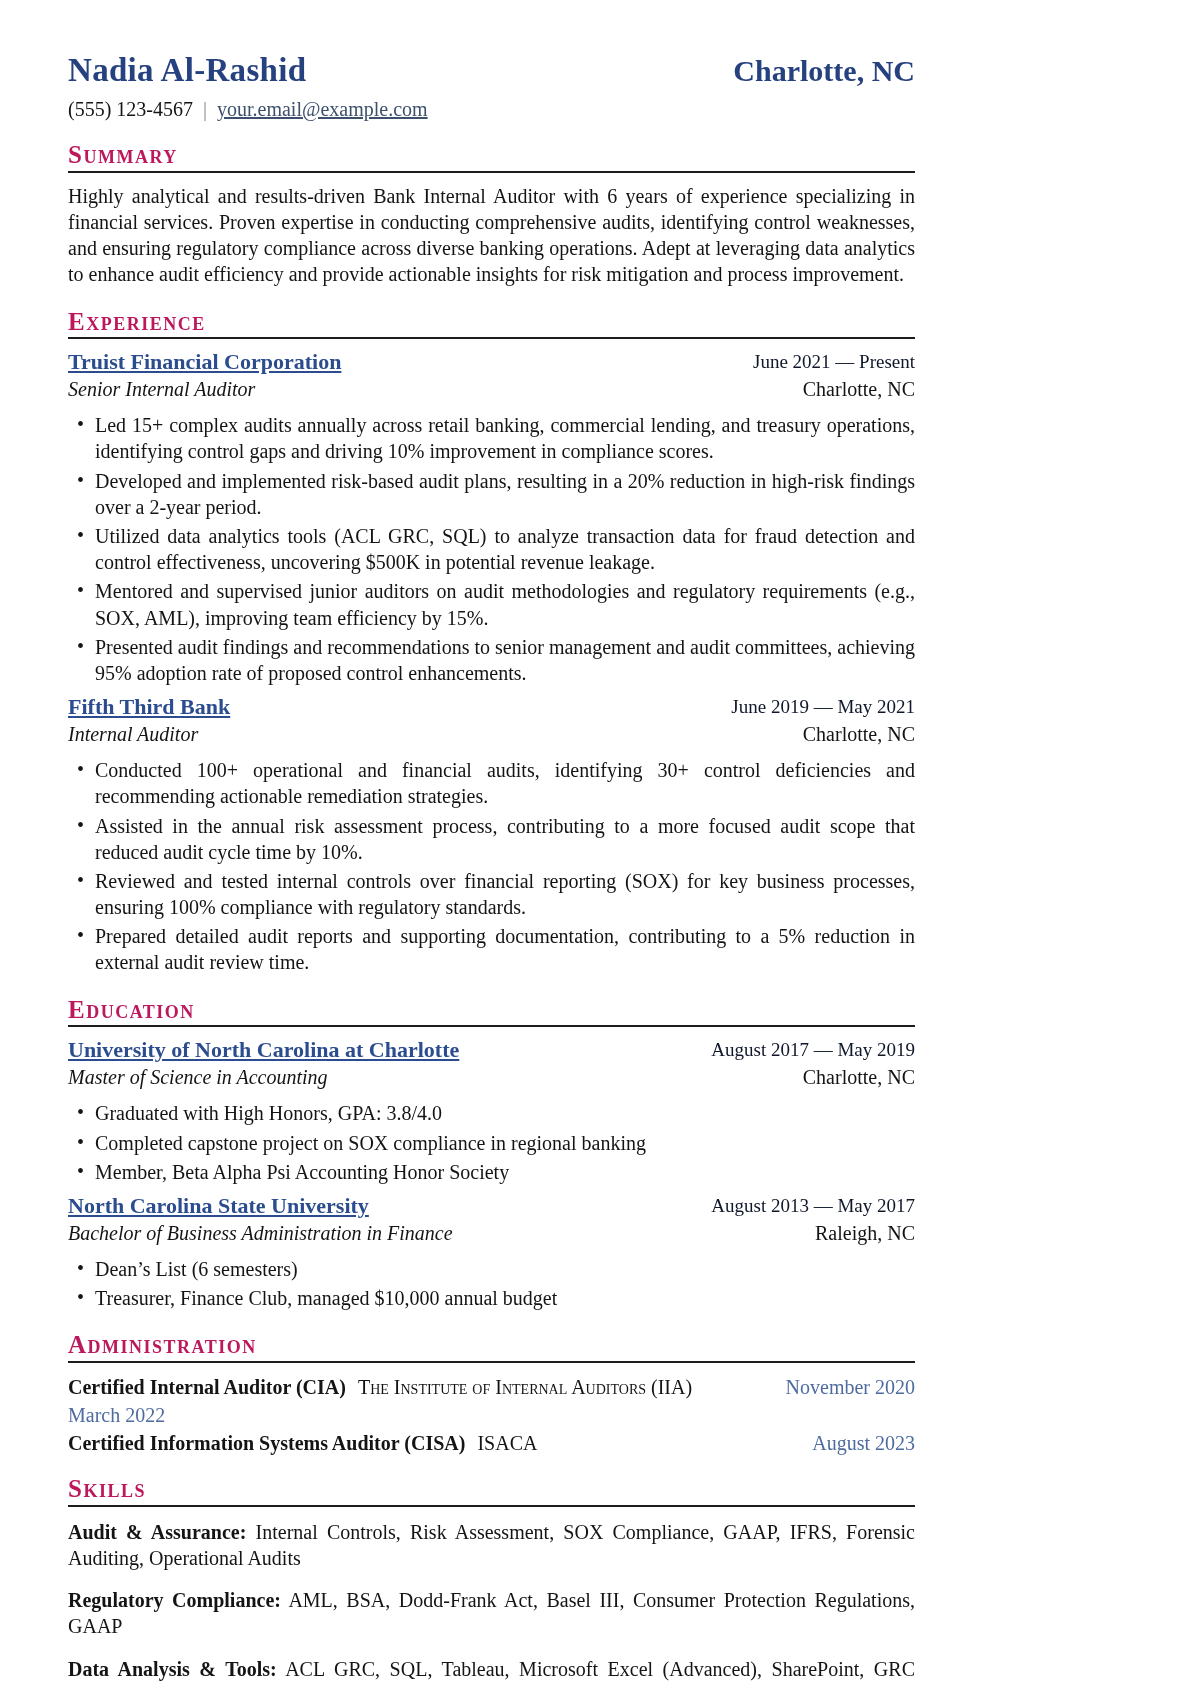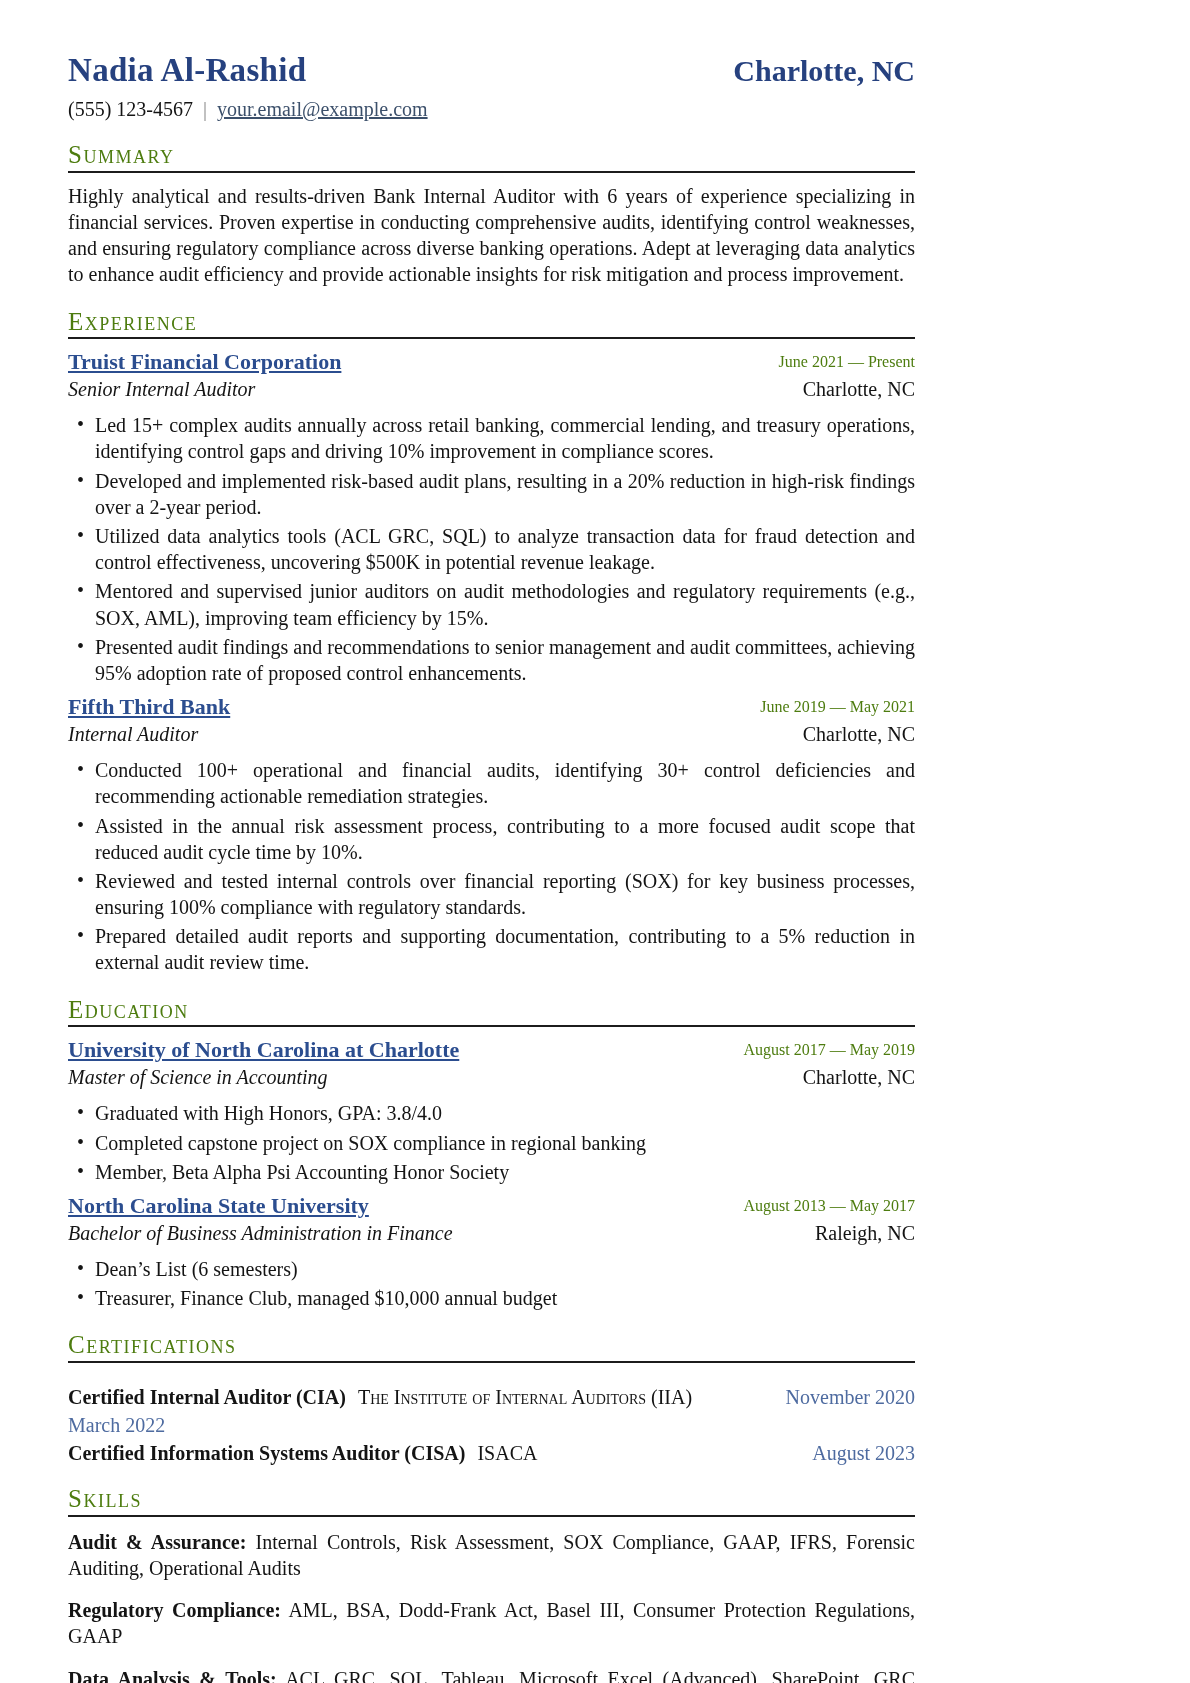--- a/index.html
+++ b/index.html
@@ -51,8 +51,8 @@
   .section-title {
     font-size: 25px;
     font-variant: small-caps;
-    font-weight: 400;
-    color: #4d7c0f;
+    font-weight: 700;
+    color: #be185d;
     letter-spacing: 1.5px;
     border-bottom: 2px solid #1c1c1c;
     padding-bottom: 1px;

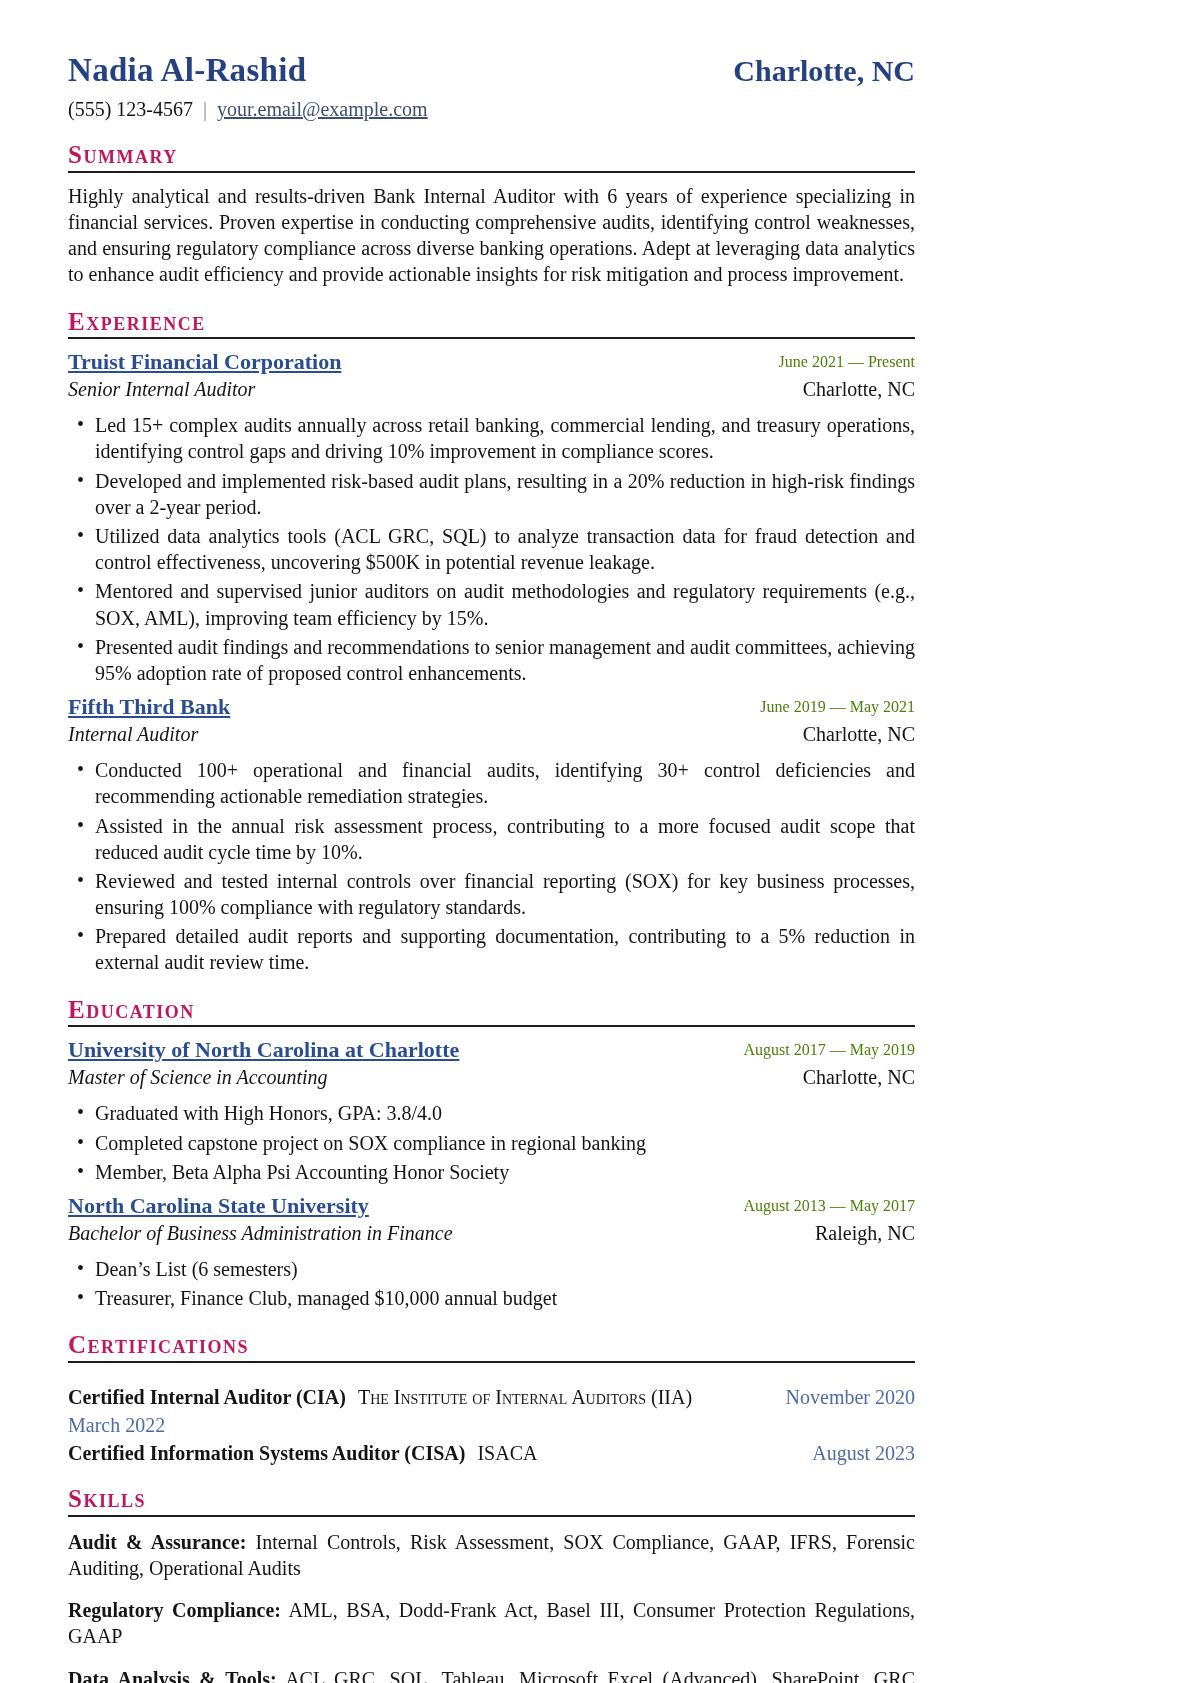--- a/index.html
+++ b/index.html
@@ -82,8 +82,8 @@
     cursor: pointer;
   }
   .entry-dates {
-    font-size: 16px;
-    color: #4d7c0f;
+    font-size: 19px;
+    color: #0f172a;
     white-space: nowrap;
   }
   .entry-role {

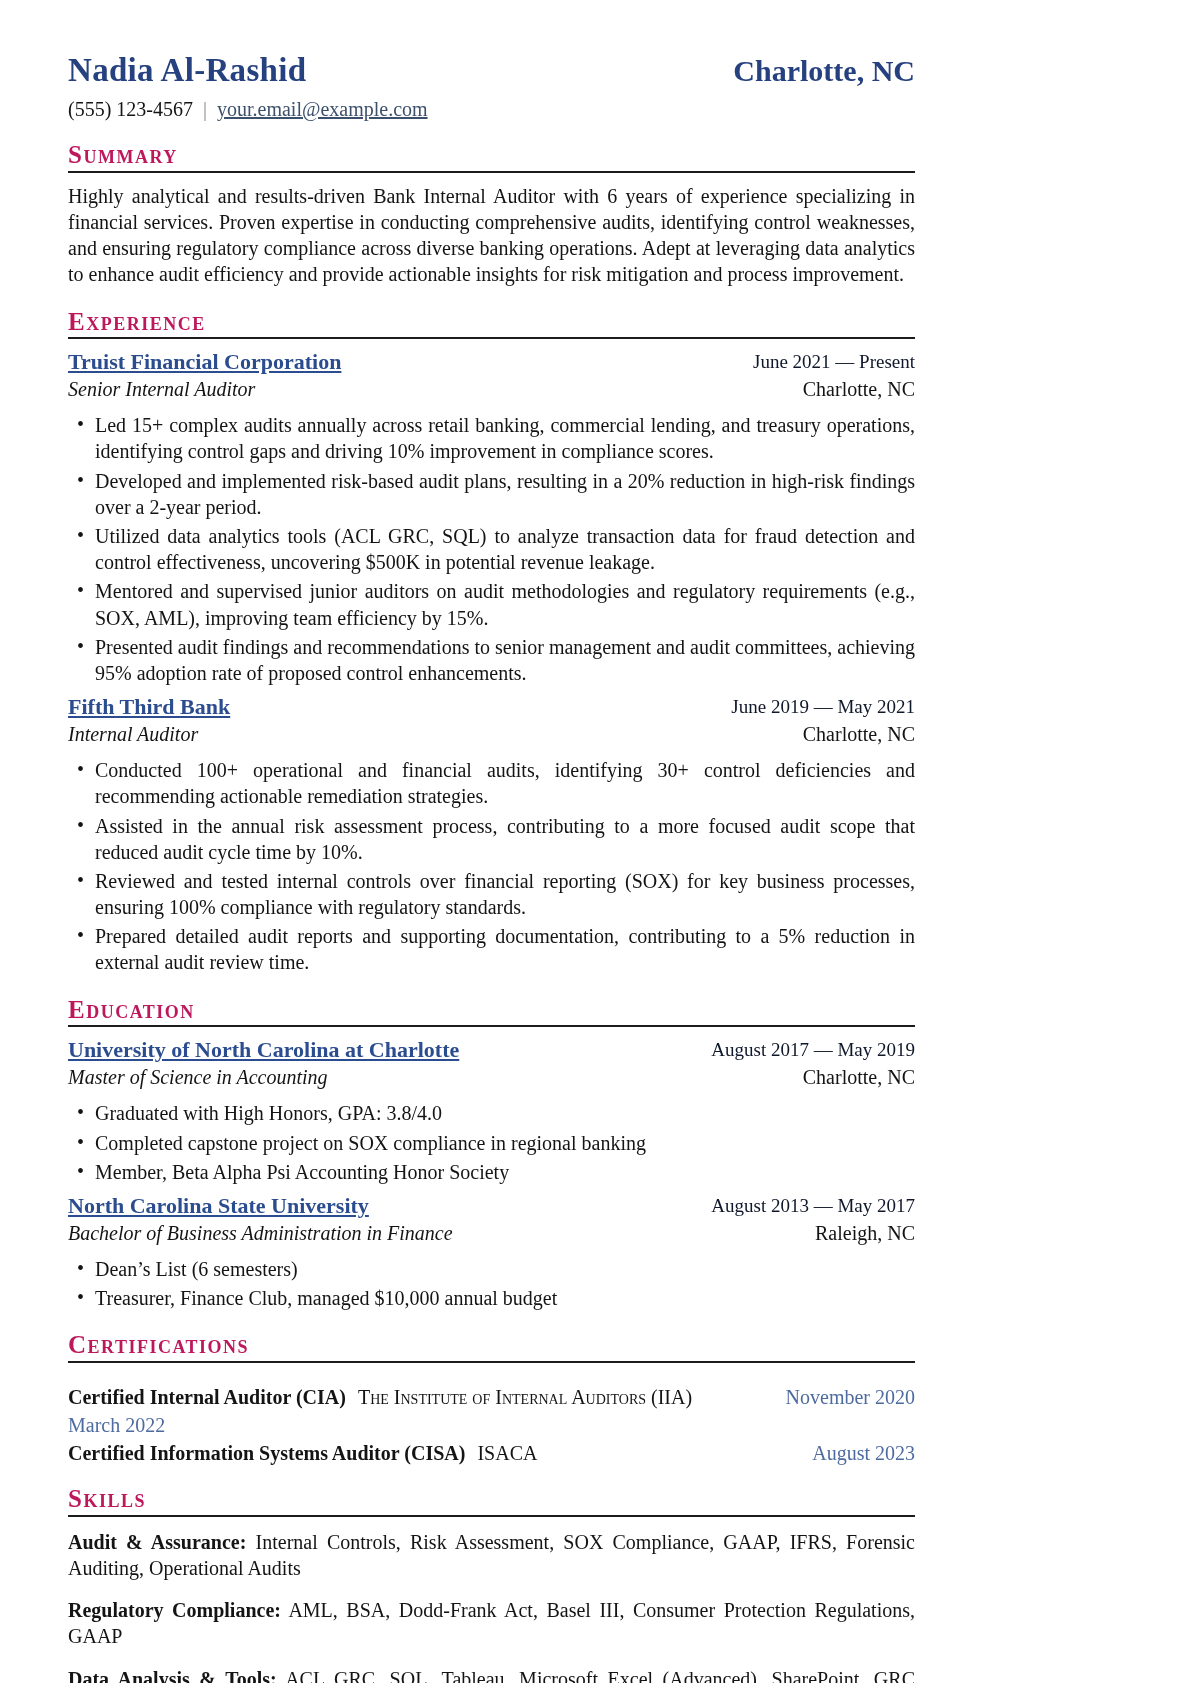--- a/index.html
+++ b/index.html
@@ -244,7 +244,7 @@
   </section>
 
   <section class="section">
-    <h2 class="section-title">Certifications</h2>
+    <h2 class="section-title">Administration</h2>
     <div class="section-body" style="margin-top:4px;">
 
       <div class="cert-row">

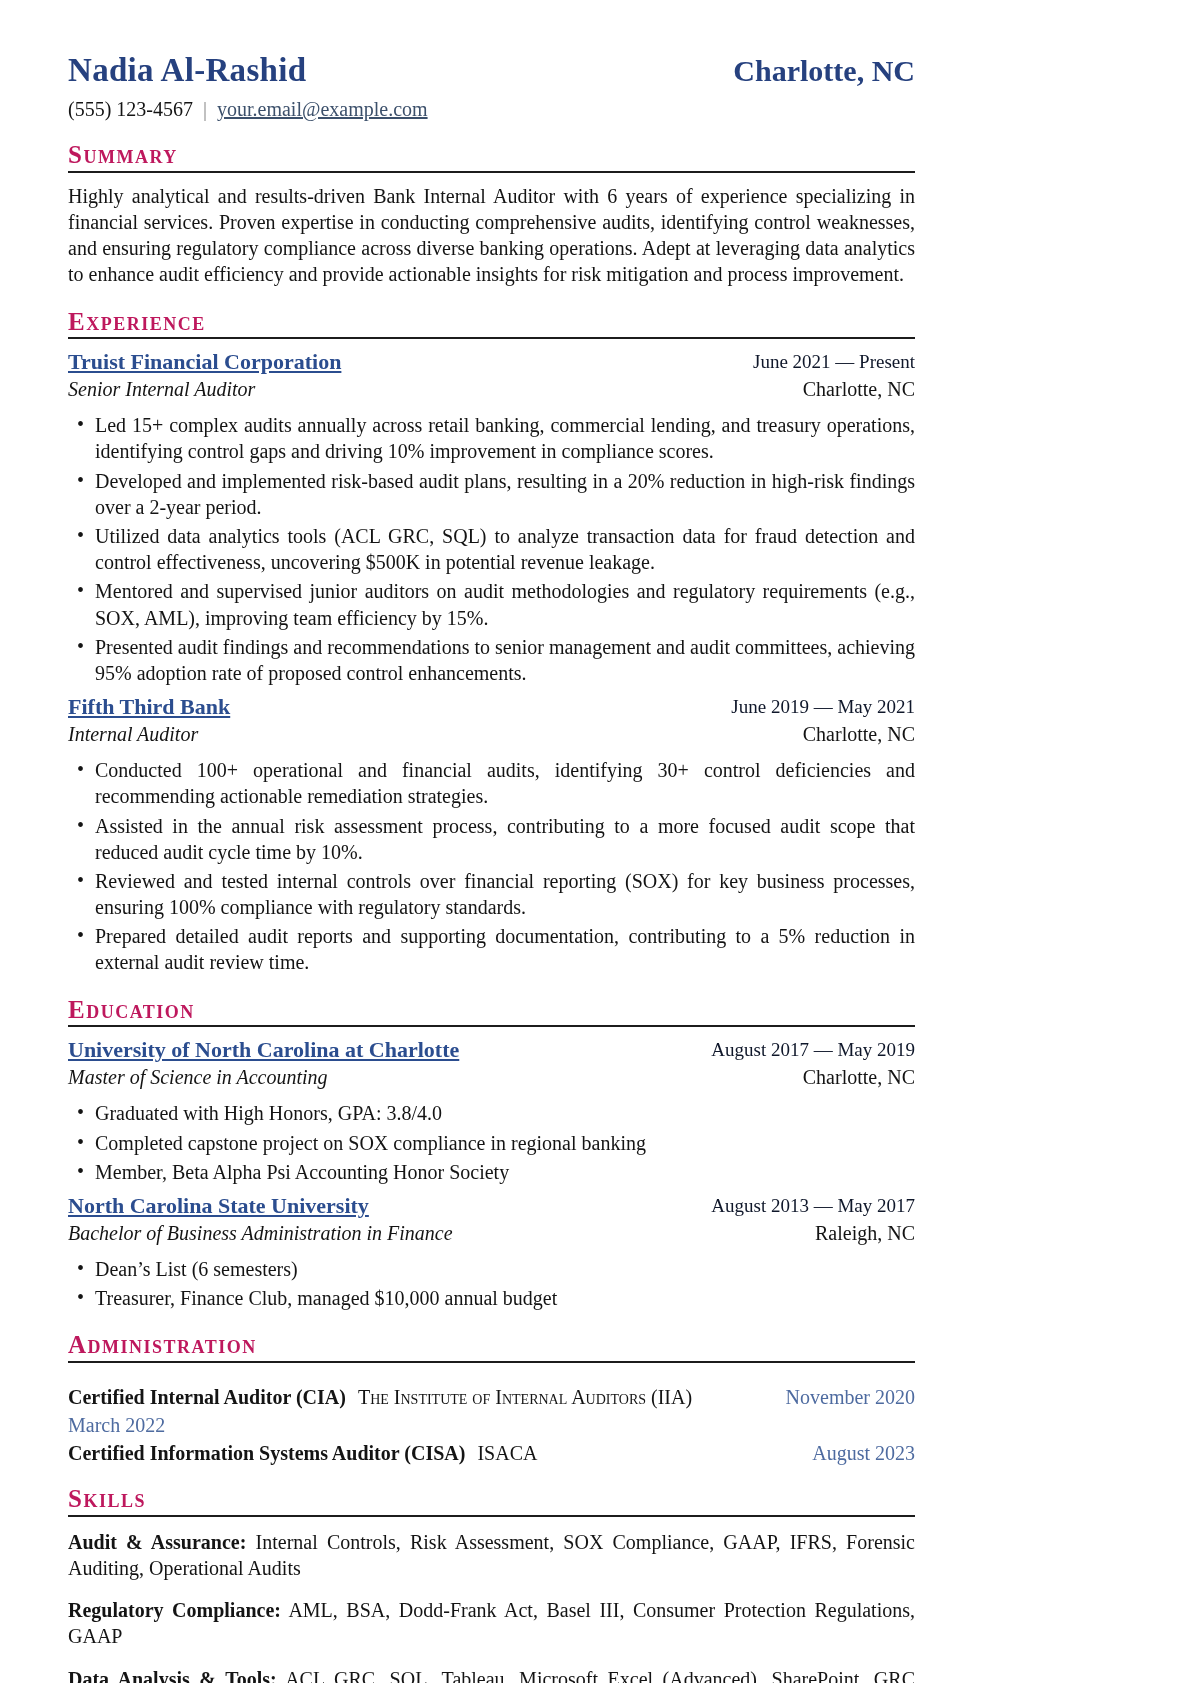--- a/index.html
+++ b/index.html
@@ -125,7 +125,7 @@
     margin-top: 5px;
     font-size: 20px;
   }
-  .cert-row:first-child { margin-top: 23px; }
+  .cert-row:first-child { margin-top: 13px; }
   .cert-name { font-weight: bold; }
   .cert-org { font-variant: small-caps; margin-left: 7px; }
   .cert-org.plain { font-variant: normal; }

